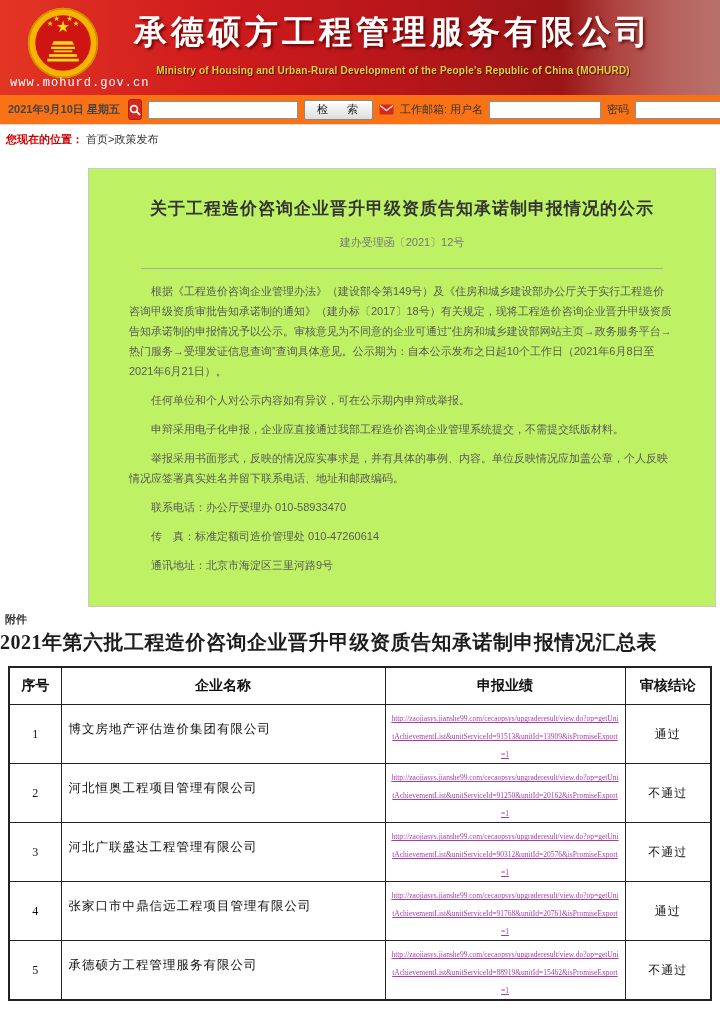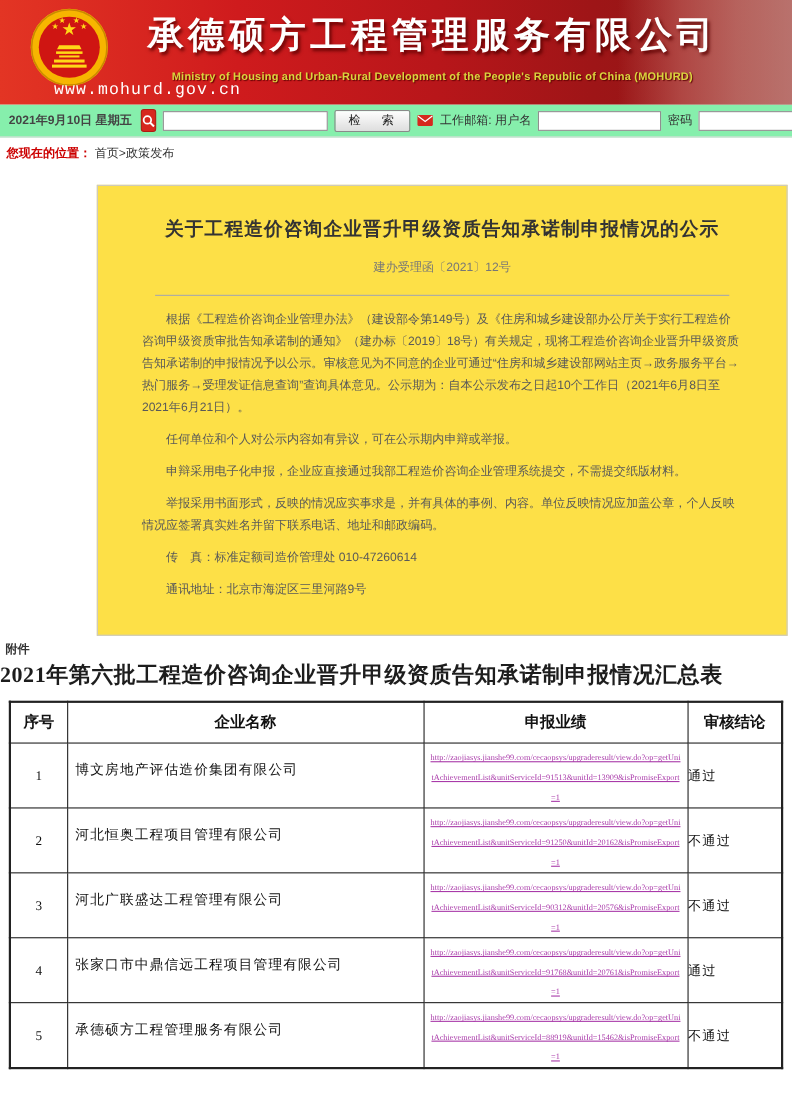--- a/index.html
+++ b/index.html
@@ -30,7 +30,7 @@
   }
   .site-url {
     position: absolute; left: 10px; bottom: 5px; color: #fff;
-    font-family: "Liberation Mono", monospace; font-size: 15px; letter-spacing: 1px; margin-left: 39px;
+    font-family: "Liberation Mono", monospace; font-size: 12px; letter-spacing: 1px;
   }
 
   

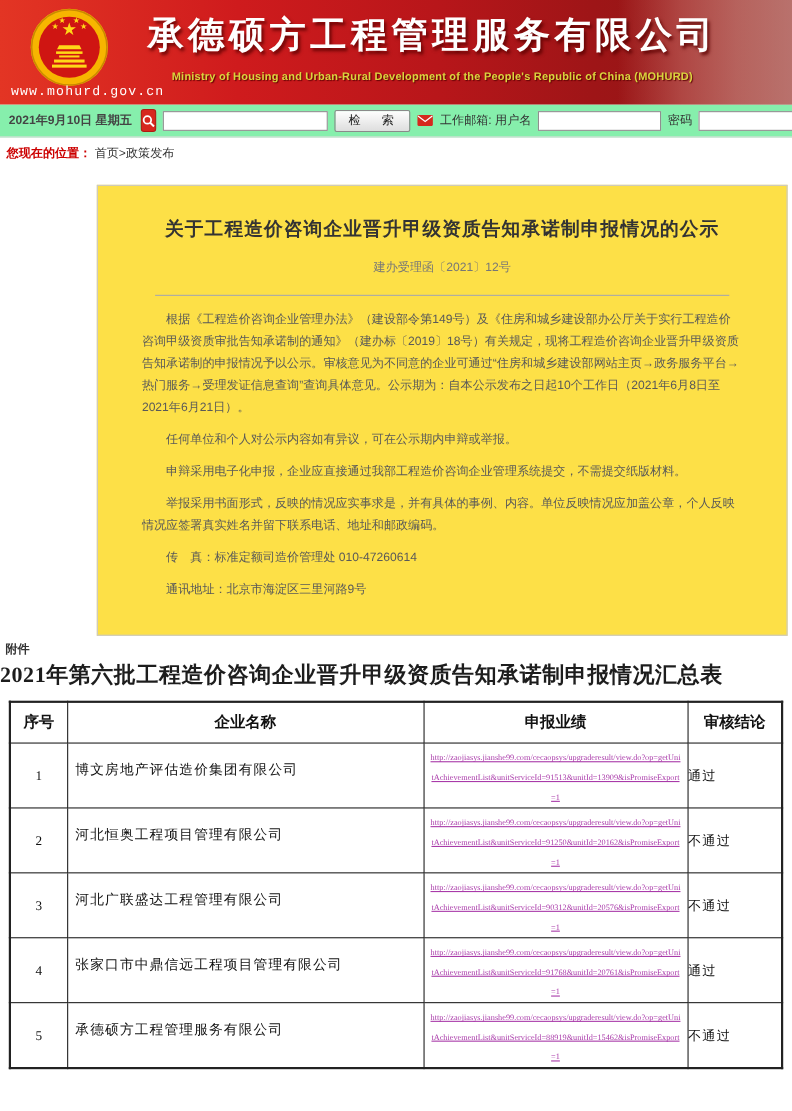--- a/index.html
+++ b/index.html
@@ -35,7 +35,7 @@
 
   
   .toolbar {
-    height: 30px; background: #86efac; border-bottom: 1px solid #dcdcdc;
+    height: 30px; background: #f97316; border-bottom: 1px solid #dcdcdc;
     display: flex; align-items: center; padding: 0 8px; gap: 6px;
     font-size: 11px; color: #333; white-space: nowrap;
   }

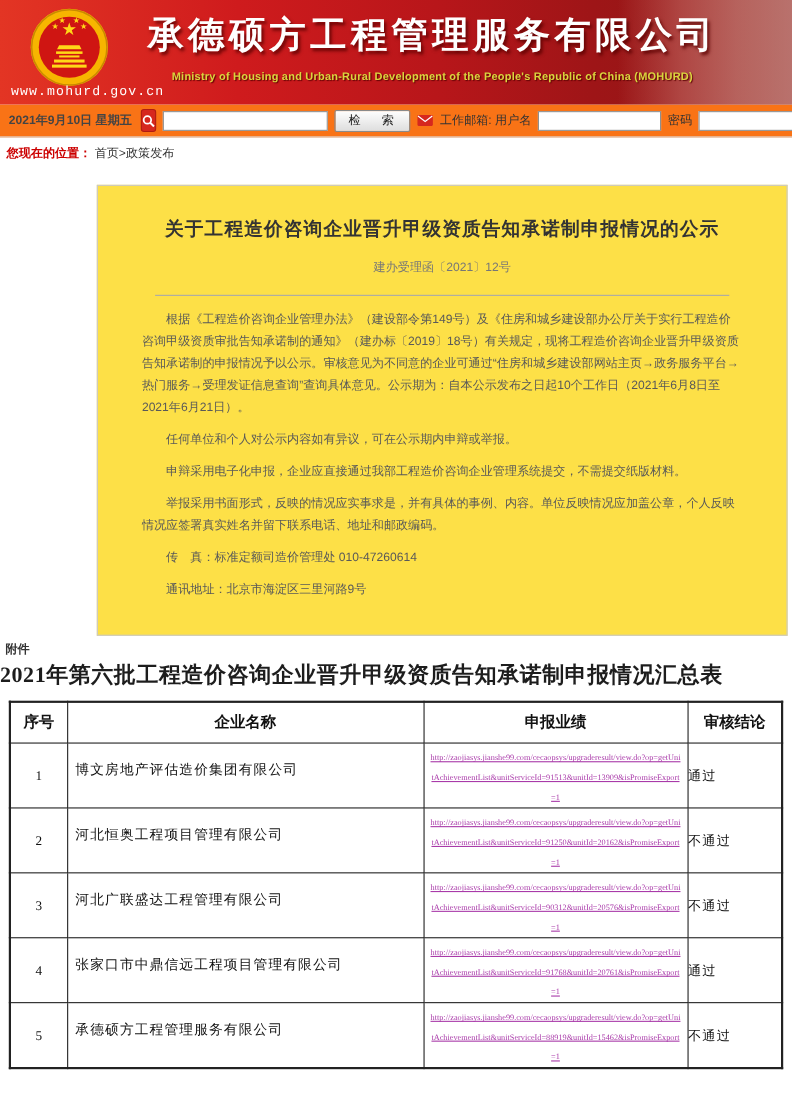--- a/index.html
+++ b/index.html
@@ -63,7 +63,7 @@
 
   
   .doc-box {
-    margin: 16px 4px 0 88px; border: 1px solid #c9c9c9; background: #fde047;
+    margin: 16px 4px 0 88px; border: 1px solid #c9c9c9; background: #bef264;
     padding: 28px 40px 22px 40px;
   }
   .doc-title { text-align: center; font-size: 17px; font-weight: bold; color: #333; letter-spacing: 1px; }

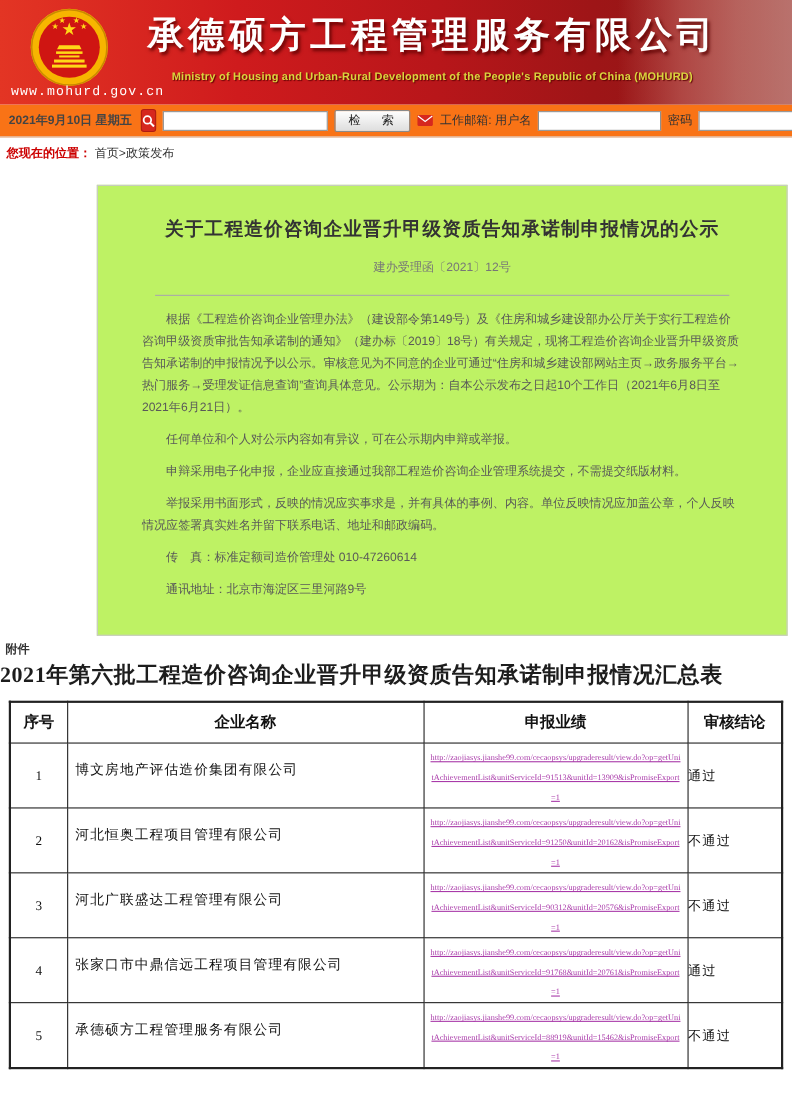--- a/index.html
+++ b/index.html
@@ -158,7 +158,7 @@
   <div class="doc-number">建办受理函〔2021〕12号</div>
   <hr class="doc-divider">
   <div>
-      <p class="doc-para">根据《工程造价咨询企业管理办法》（建设部令第149号）及《住房和城乡建设部办公厅关于实行工程造价咨询甲级资质审批告知承诺制的通知》（建办标〔2019〕18号）有关规定，现将工程造价咨询企业晋升甲级资质告知承诺制的申报情况予以公示。审核意见为不同意的企业可通过“住房和城乡建设部网站主页→政务服务平台→热门服务→受理发证信息查询”查询具体意见。公示期为：自本公示发布之日起10个工作日（2021年6月8日至2021年6月21日）。</p>
+      <p class="doc-para">根据《工程造价咨询企业管理办法》（建设部令第149号）及《住房和城乡建设部办公厅关于实行工程造价咨询甲级资质审批告知承诺制的通知》（建办标〔2017〕18号）有关规定，现将工程造价咨询企业晋升甲级资质告知承诺制的申报情况予以公示。审核意见为不同意的企业可通过“住房和城乡建设部网站主页→政务服务平台→热门服务→受理发证信息查询”查询具体意见。公示期为：自本公示发布之日起10个工作日（2021年6月8日至2021年6月21日）。</p>
       <p class="doc-para">任何单位和个人对公示内容如有异议，可在公示期内申辩或举报。</p>
       <p class="doc-para">申辩采用电子化申报，企业应直接通过我部工程造价咨询企业管理系统提交，不需提交纸版材料。</p>
       <p class="doc-para">举报采用书面形式，反映的情况应实事求是，并有具体的事例、内容。单位反映情况应加盖公章，个人反映情况应签署真实姓名并留下联系电话、地址和邮政编码。</p>

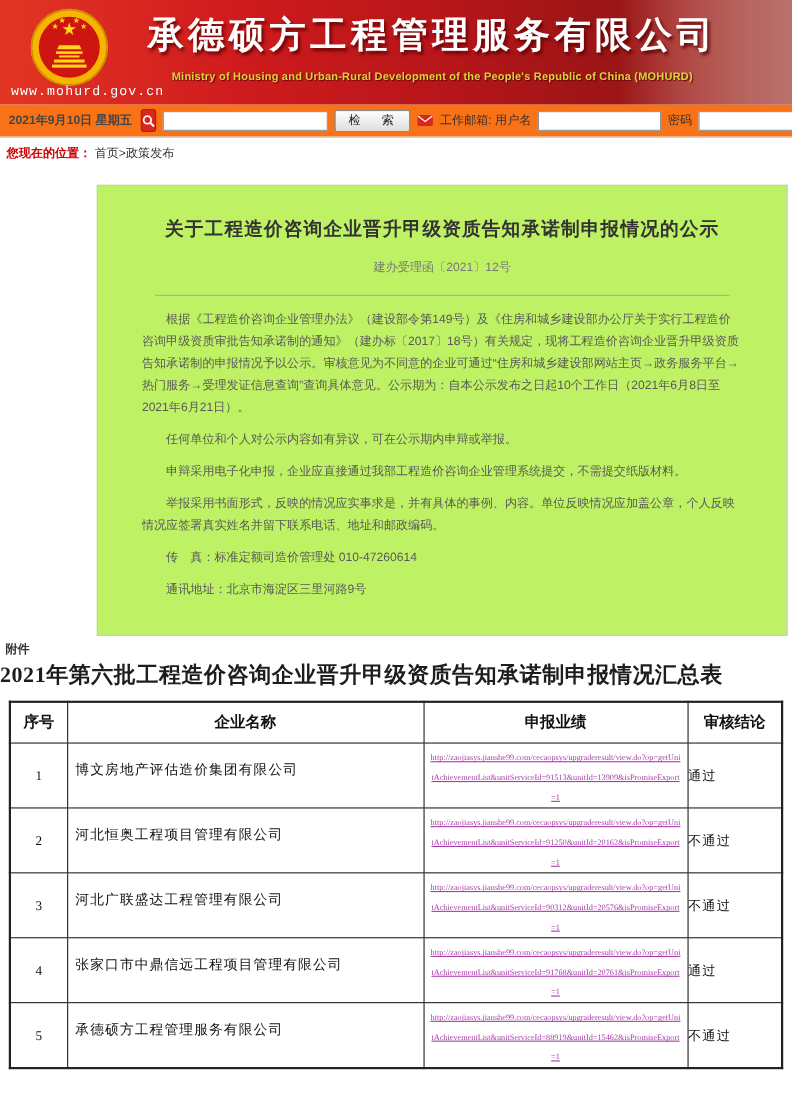--- a/index.html
+++ b/index.html
@@ -162,6 +162,7 @@
       <p class="doc-para">任何单位和个人对公示内容如有异议，可在公示期内申辩或举报。</p>
       <p class="doc-para">申辩采用电子化申报，企业应直接通过我部工程造价咨询企业管理系统提交，不需提交纸版材料。</p>
       <p class="doc-para">举报采用书面形式，反映的情况应实事求是，并有具体的事例、内容。单位反映情况应加盖公章，个人反映情况应签署真实姓名并留下联系电话、地址和邮政编码。</p>
+      <p class="doc-para">联系电话：办公厅受理办 010-58933470</p>
       <p class="doc-para">传　真：标准定额司造价管理处 010-47260614</p>
       <p class="doc-para">通讯地址：北京市海淀区三里河路9号</p>
     </div>

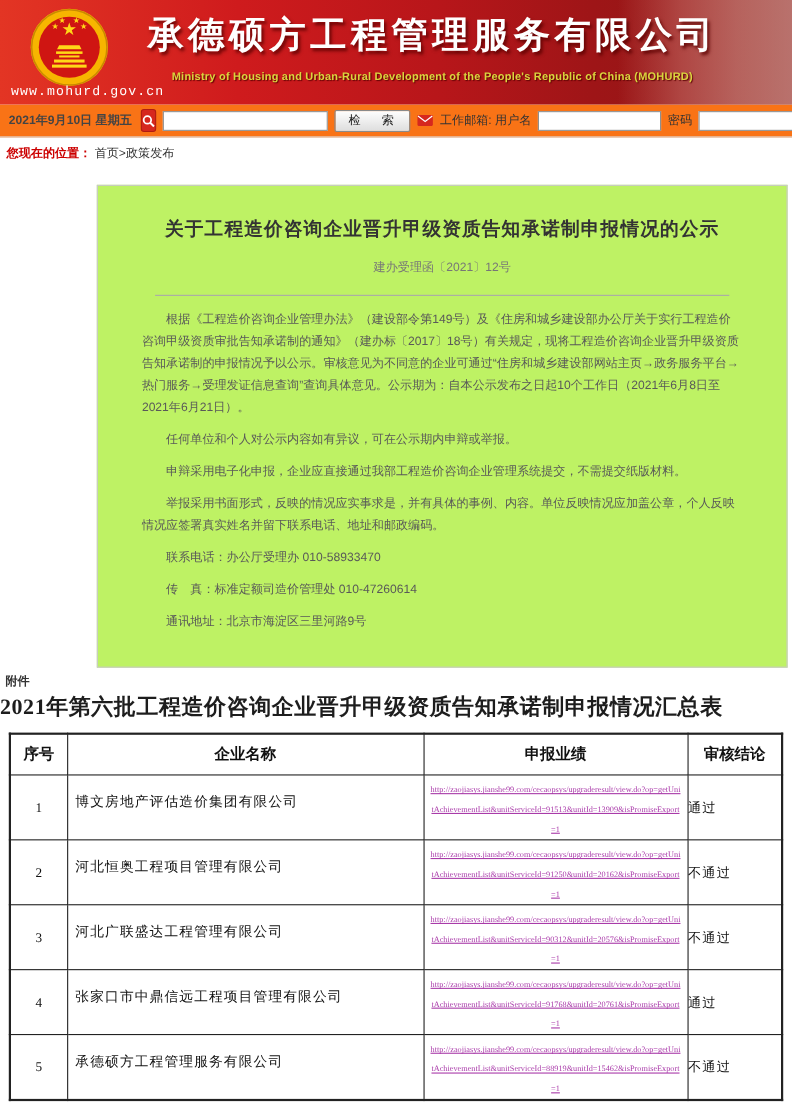--- a/index.html
+++ b/index.html
@@ -96,7 +96,7 @@
     color: #a93aa9; font-size: 7.5px; line-height: 1.45; word-break: break-all;
     text-decoration: underline; font-family: "Liberation Serif", serif;
   }
-  td.c-result { text-align: left; font-size: 12px; color: #111; letter-spacing: 1px; }
+  td.c-result { text-align: center; font-size: 12px; color: #111; letter-spacing: 1px; }
   tr.data-row { height: 34px; }
 </style>
 </head>

